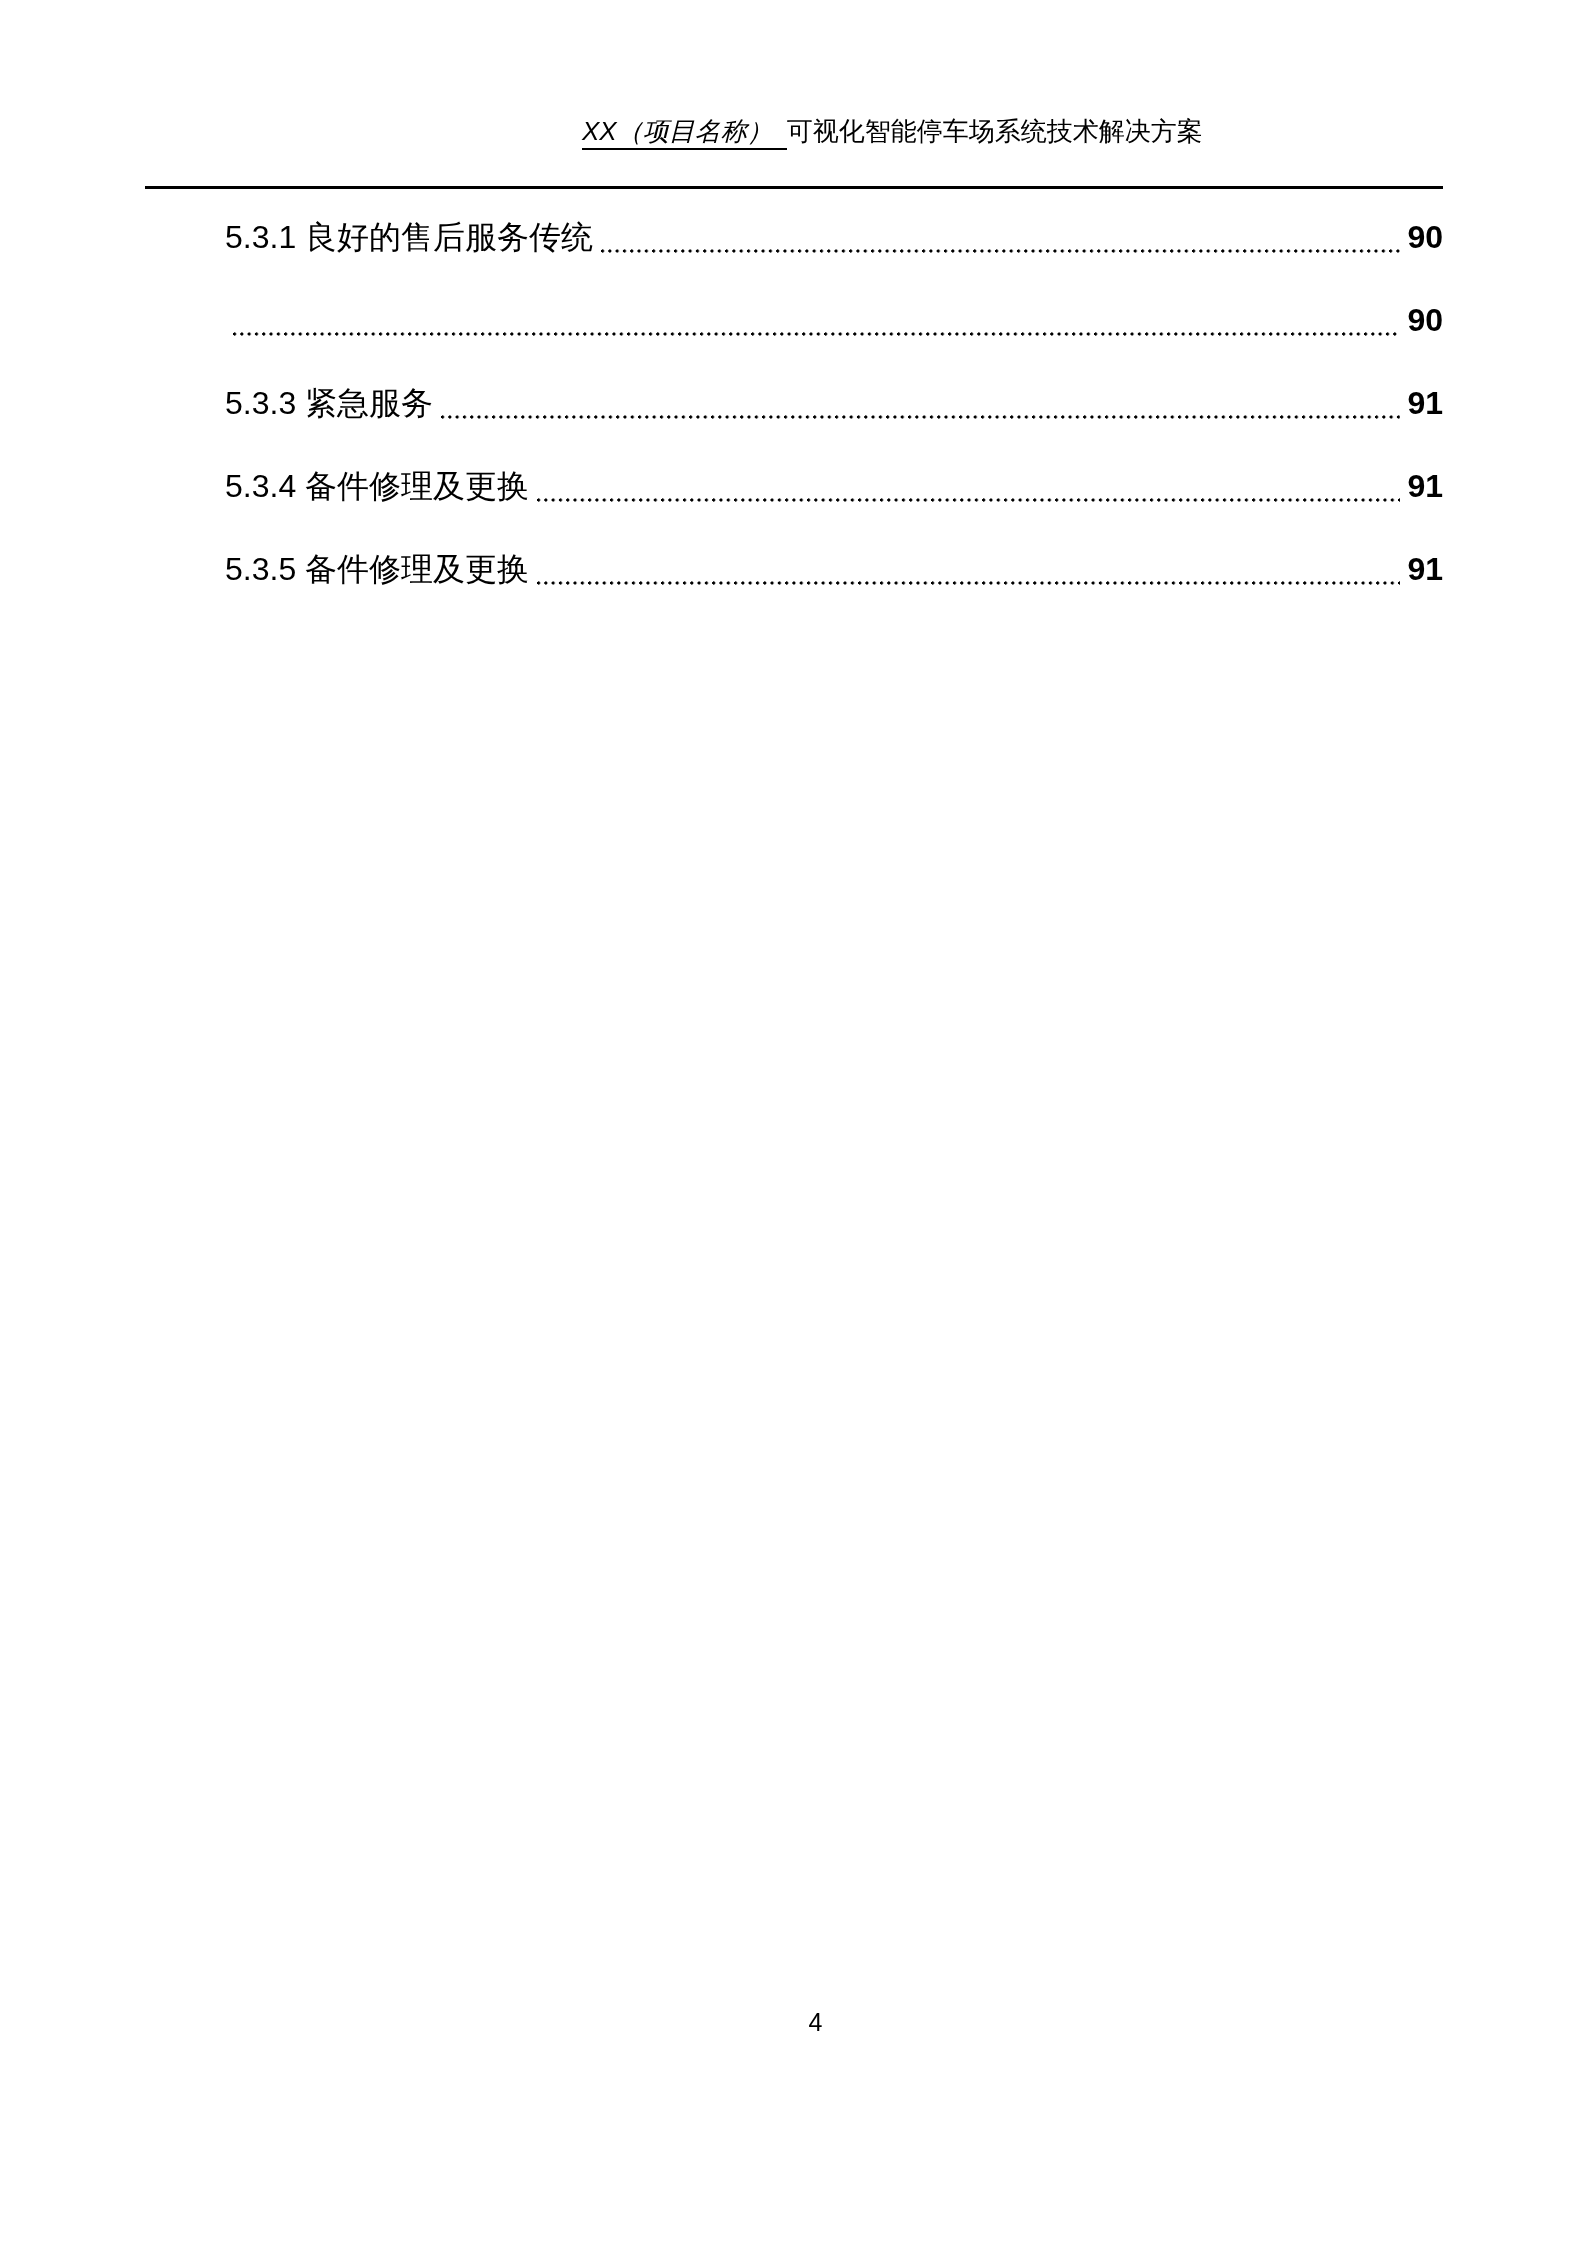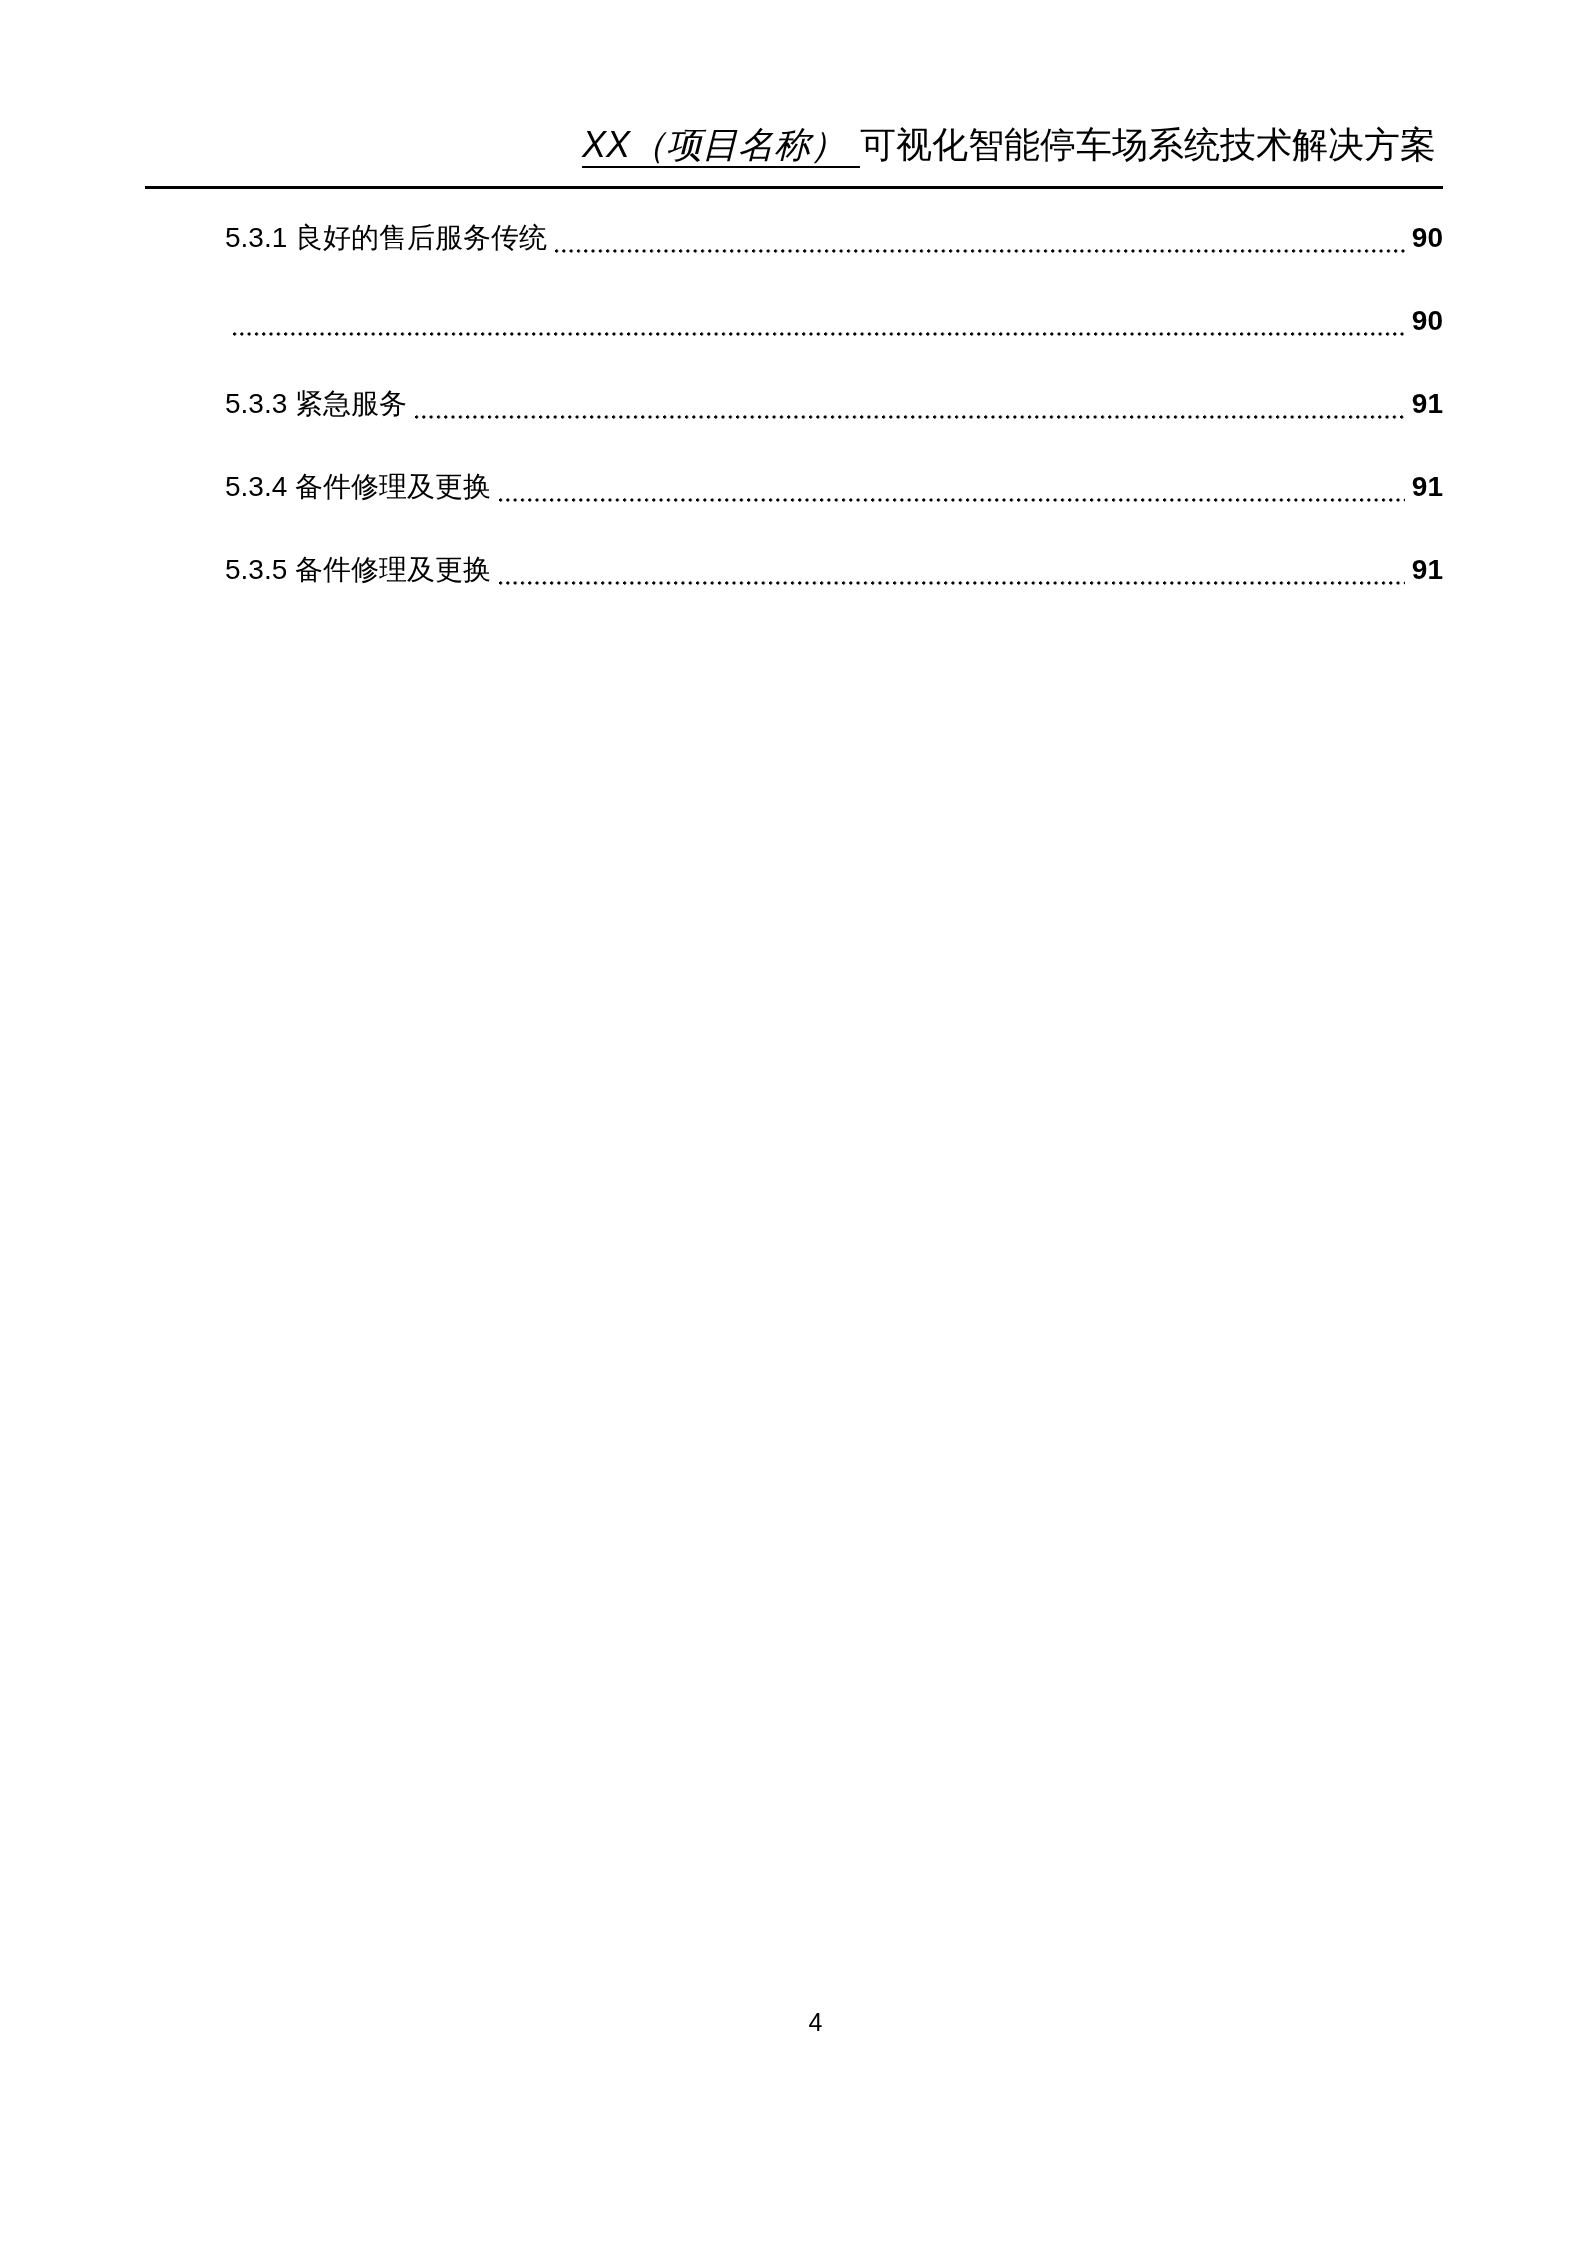--- a/index.html
+++ b/index.html
@@ -24,8 +24,8 @@
   .header {
     position: absolute;
     left: 582px;
-    top: 124px;
-    font-size: 36px;
+    top: 117px;
+    font-size: 26px;
     line-height: 1.15;
     white-space: nowrap;
   }

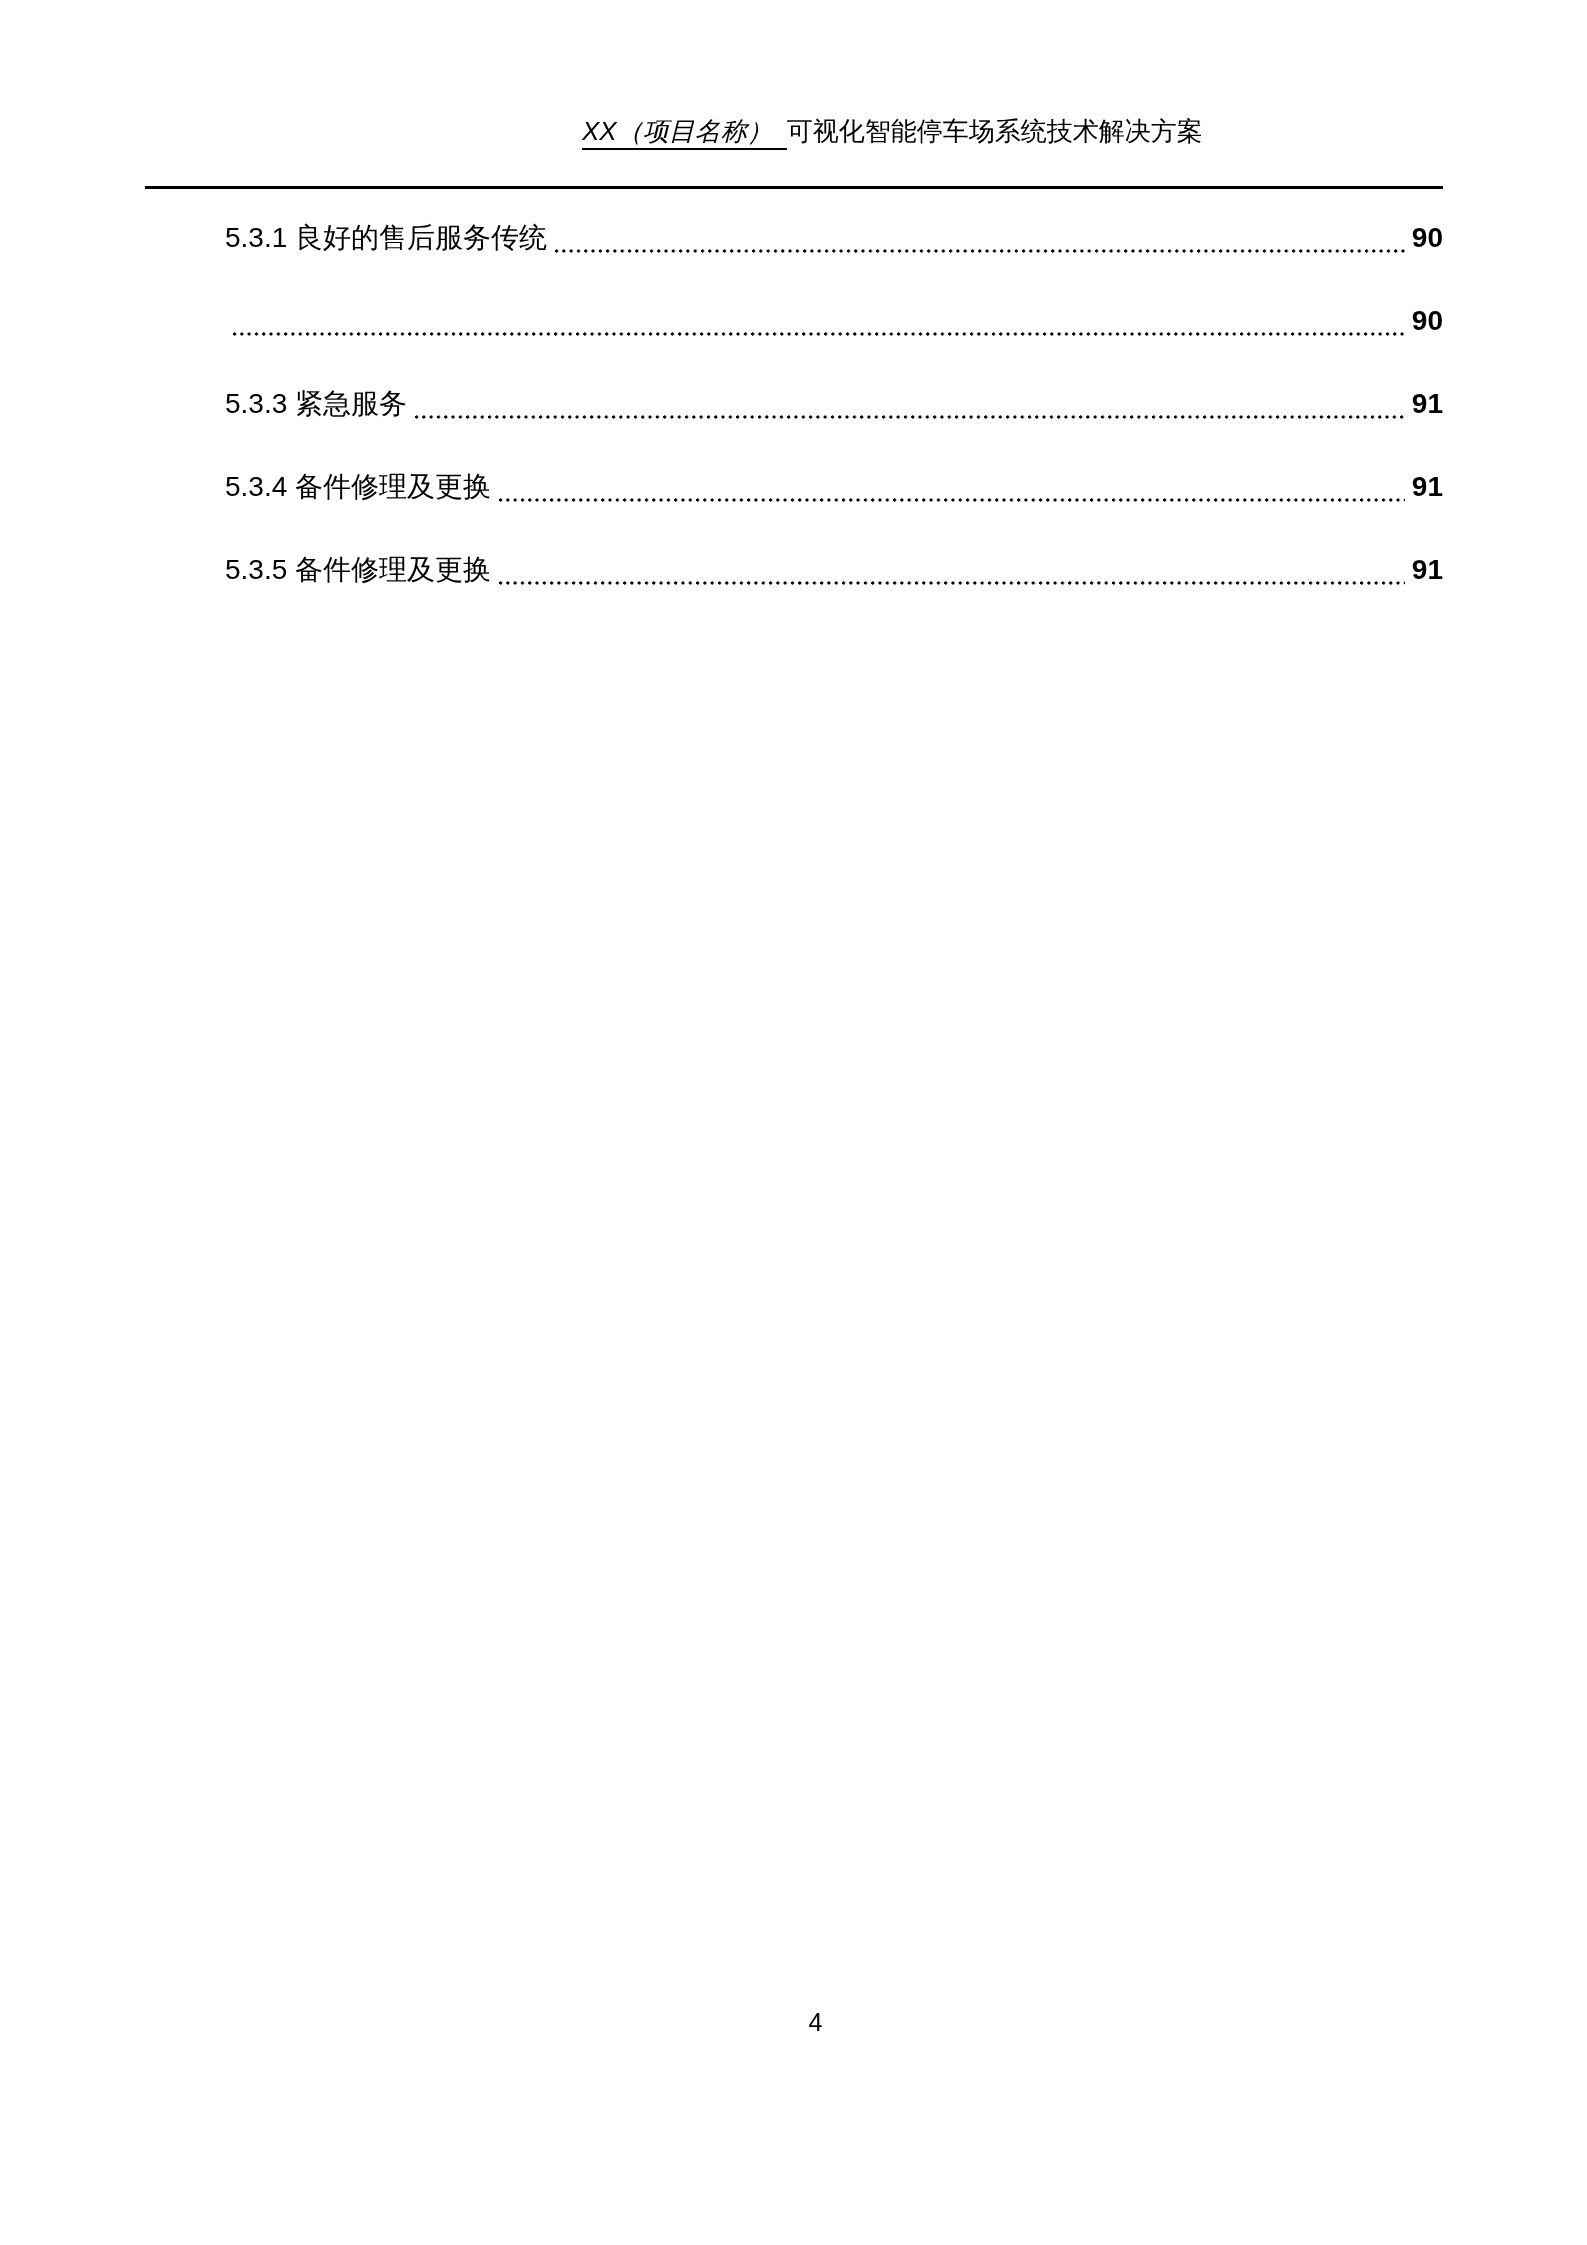--- a/index.html
+++ b/index.html
@@ -59,7 +59,7 @@
     display: flex;
     align-items: center;
     height: 83px;
-    font-size: 28px;
+    font-size: 32px;
     cursor: pointer;
   }
   .toc-label {

